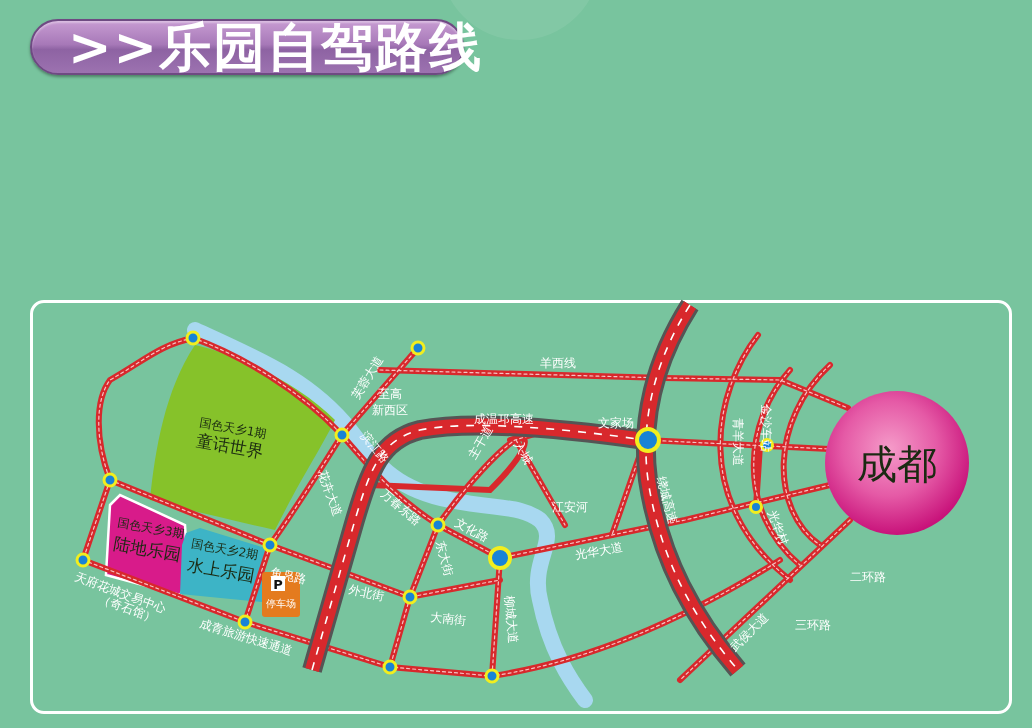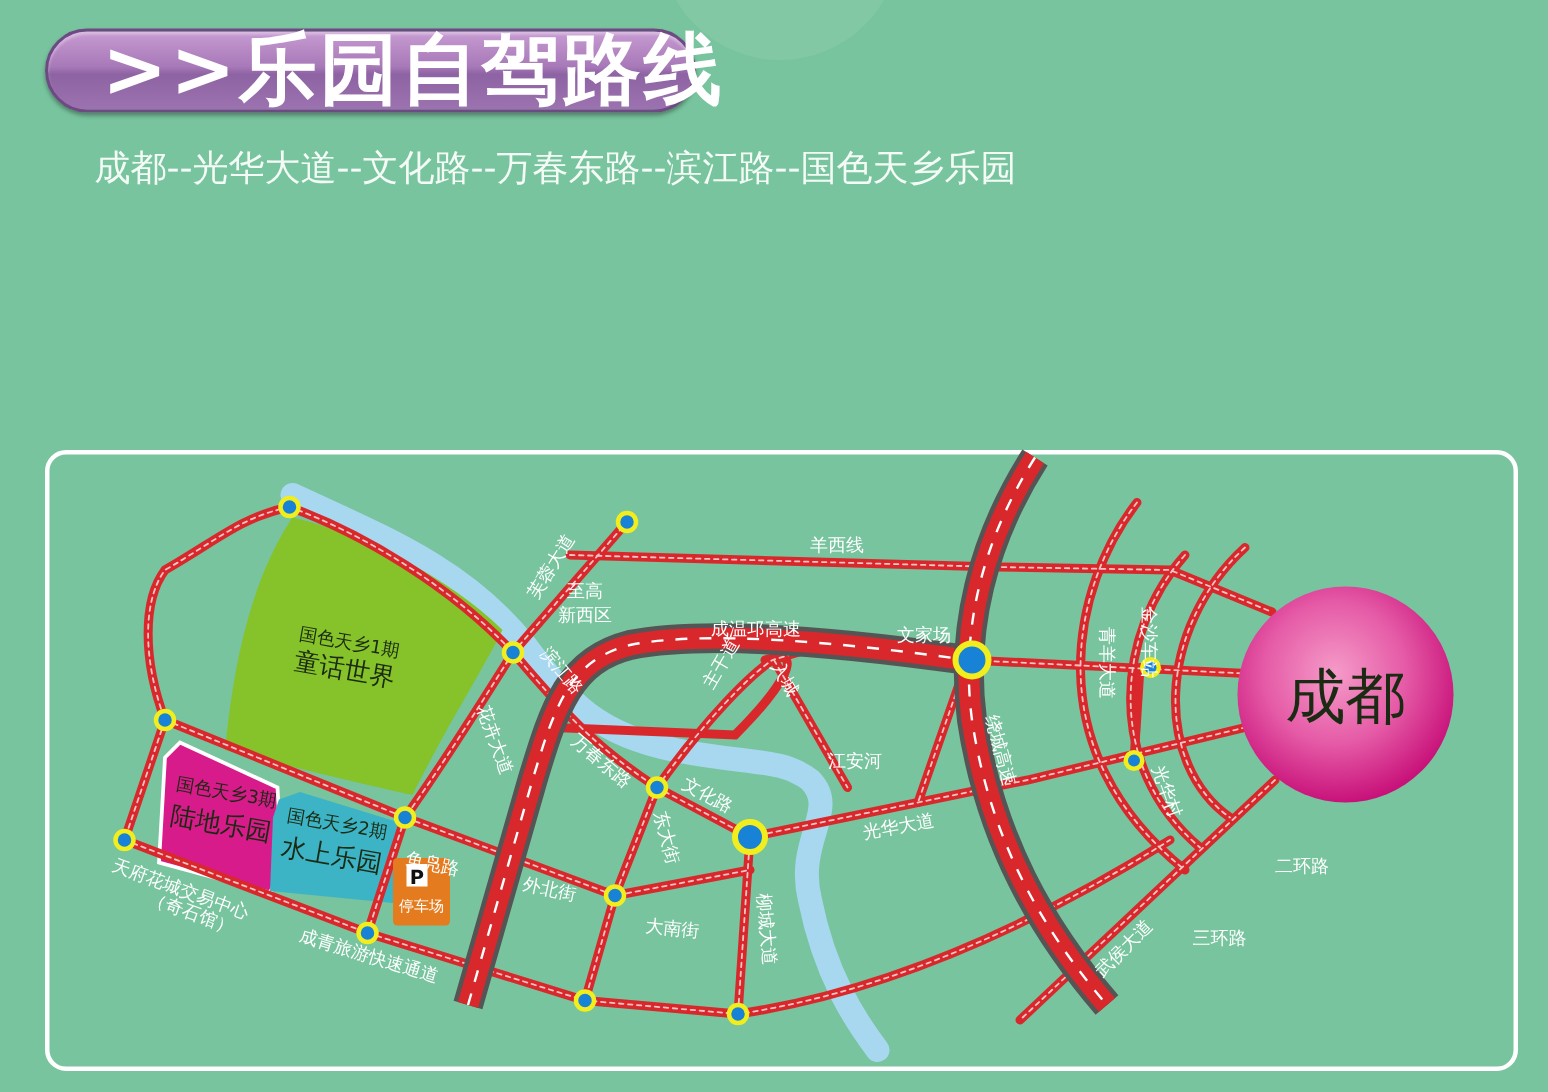--- a/index.html
+++ b/index.html
@@ -48,7 +48,6 @@
 <div class="title-text">&gt;&gt;乐园自驾路线</div>
 
 <div class="routes">
-  <div class="route-line">成都--光华大道--文化路--万春东路--滨江路--国色天乡乐园</div>
 </div>
 
 <div class="map-frame"></div>

